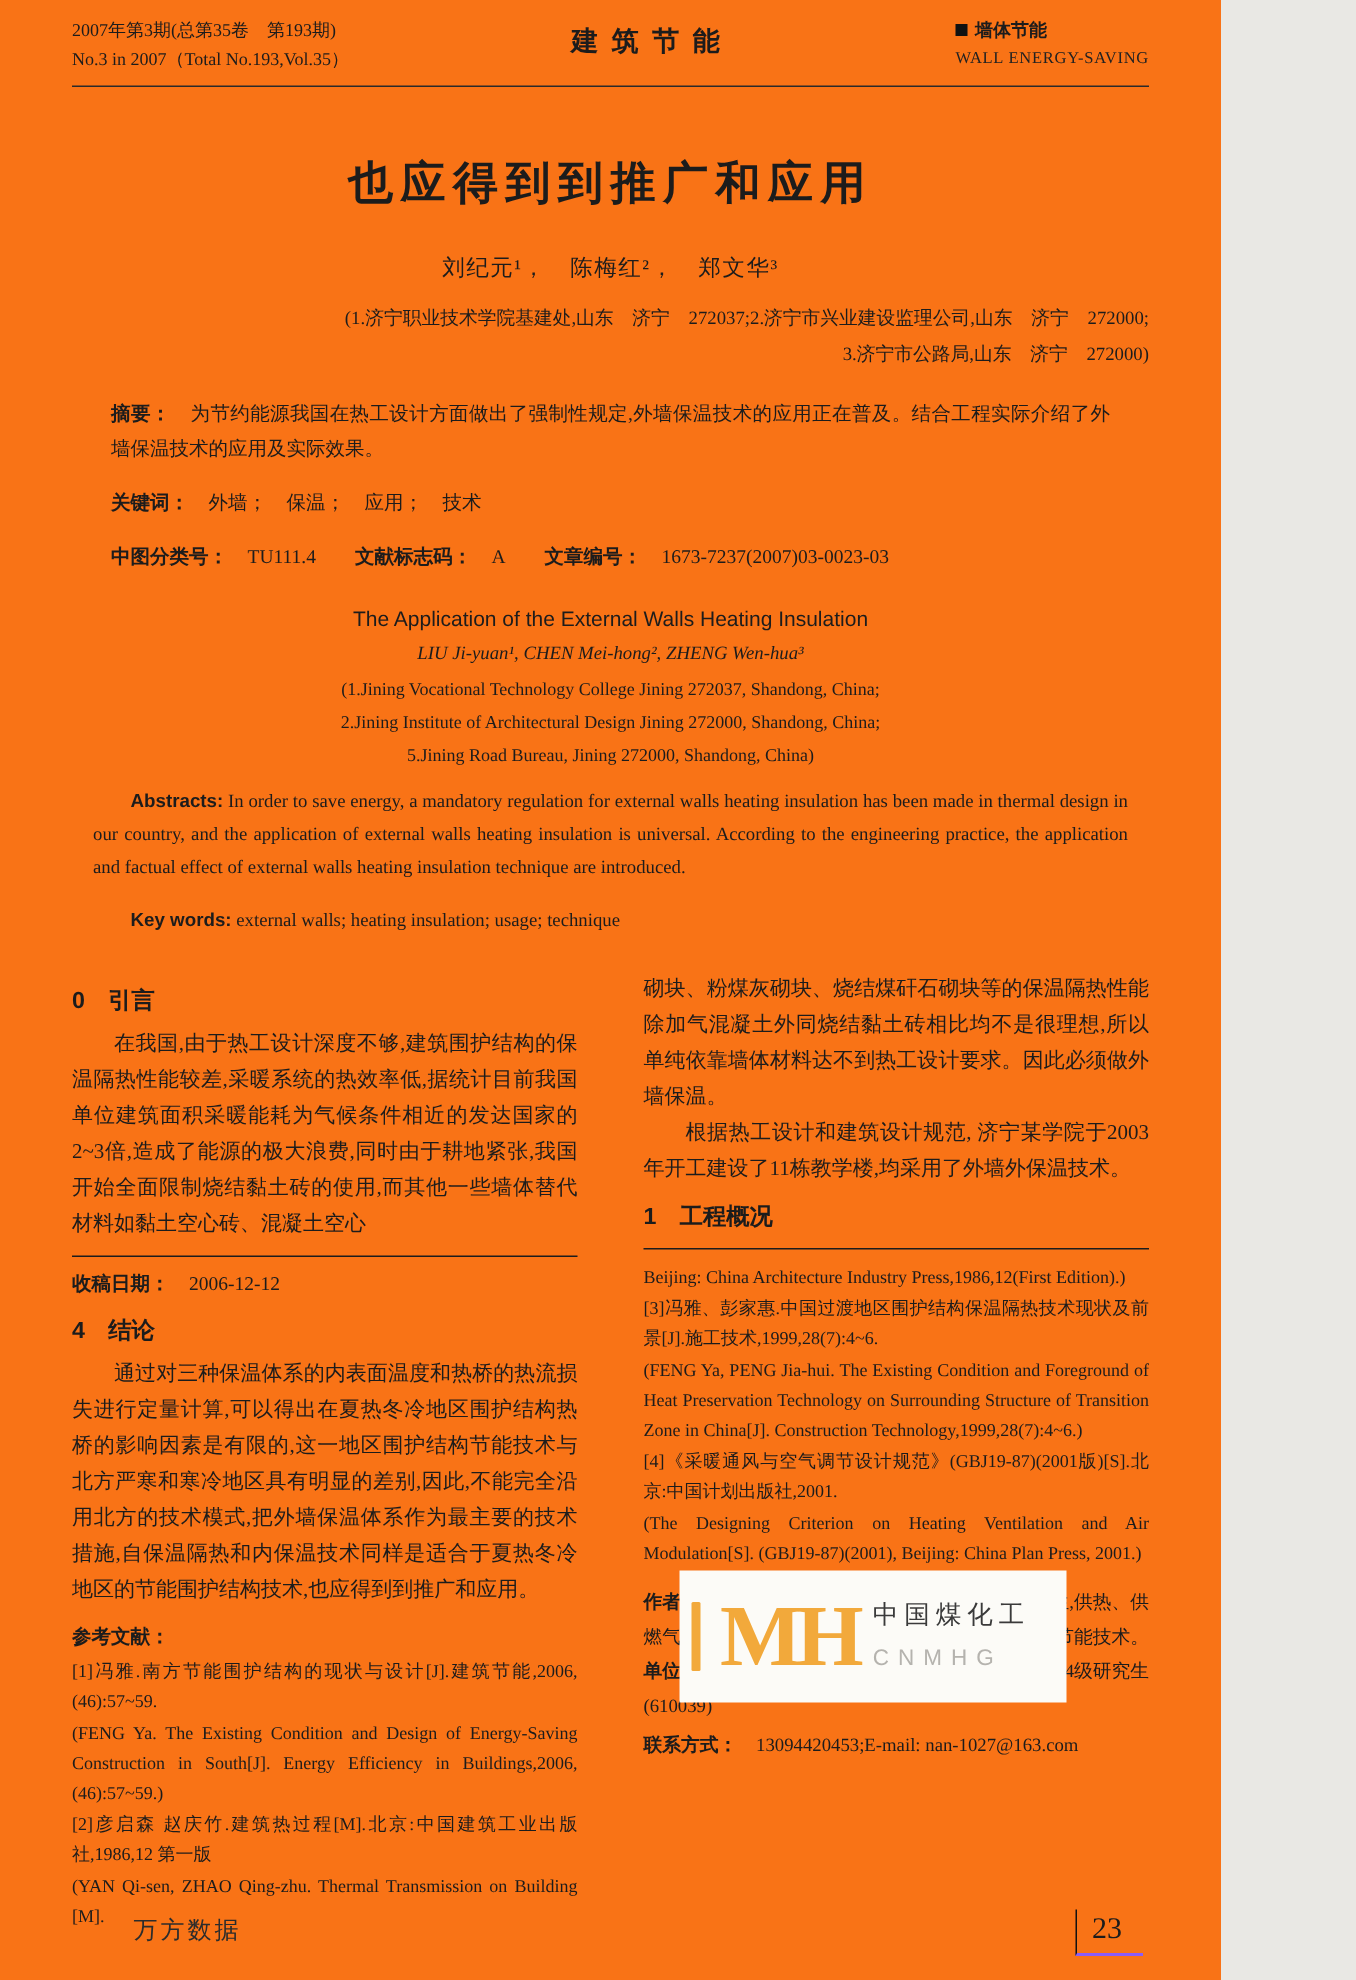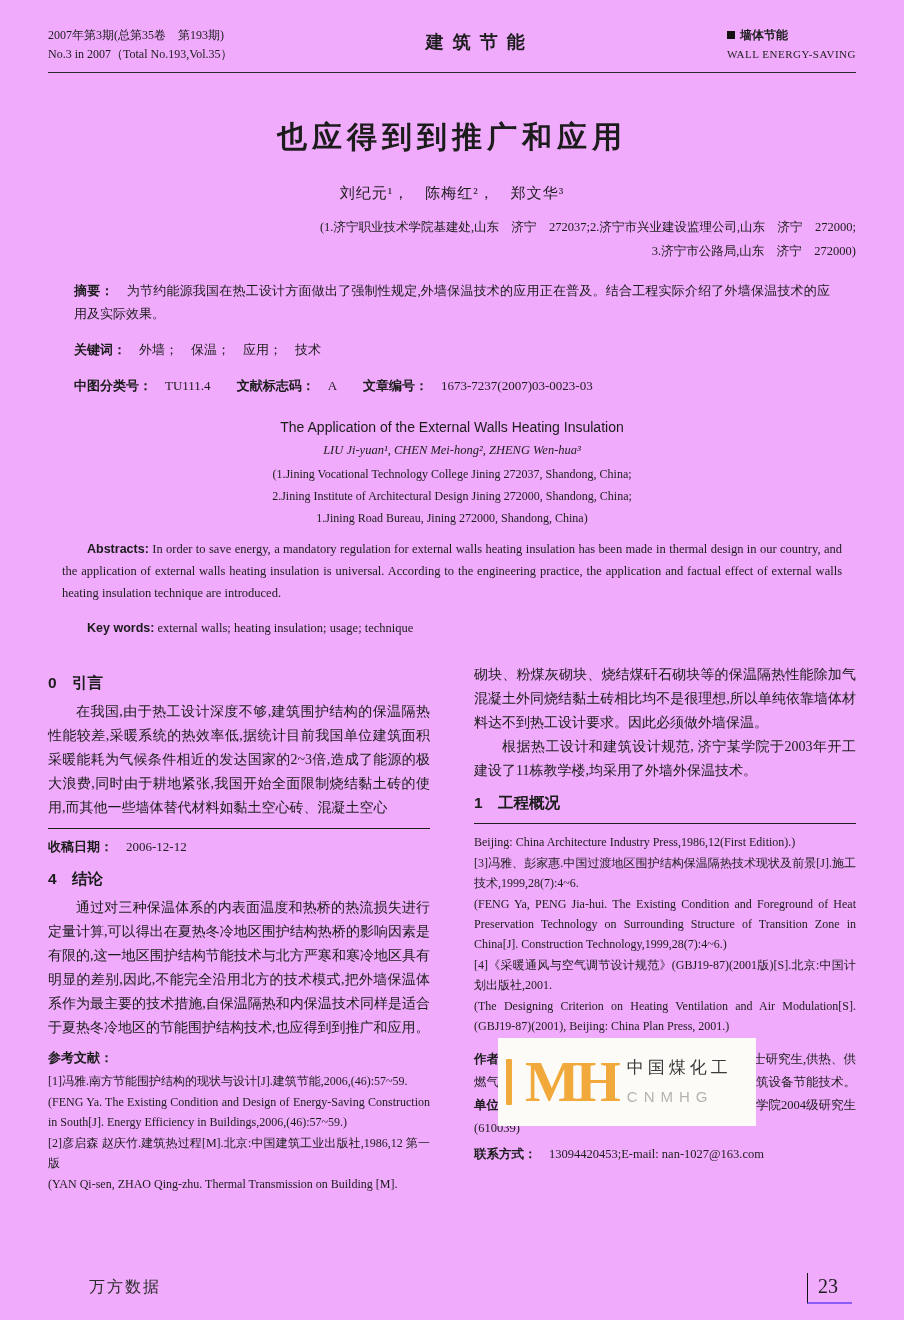--- a/index.html
+++ b/index.html
@@ -4,7 +4,7 @@
 <style>
   html,body{margin:0;padding:0;}
   body{width:904px;height:1320px;background:#e9e8e4;font-family:"Liberation Serif","DejaVu Serif",serif;}
-  .page{position:relative;width:904px;height:1320px;background:#f0abfc;color:#1c1c1c;overflow:hidden;box-sizing:border-box;padding:26px 48px 0 48px;}
+  .page{position:relative;width:814px;height:1320px;background:#f97316;color:#1c1c1c;overflow:hidden;box-sizing:border-box;padding:11px 48px 0 48px;}
   
   .hdr{display:flex;justify-content:space-between;align-items:flex-start;border-bottom:1.5px solid #2a2a2a;padding-bottom:8px;}
   .hdr-left{font-size:12px;line-height:19px;}

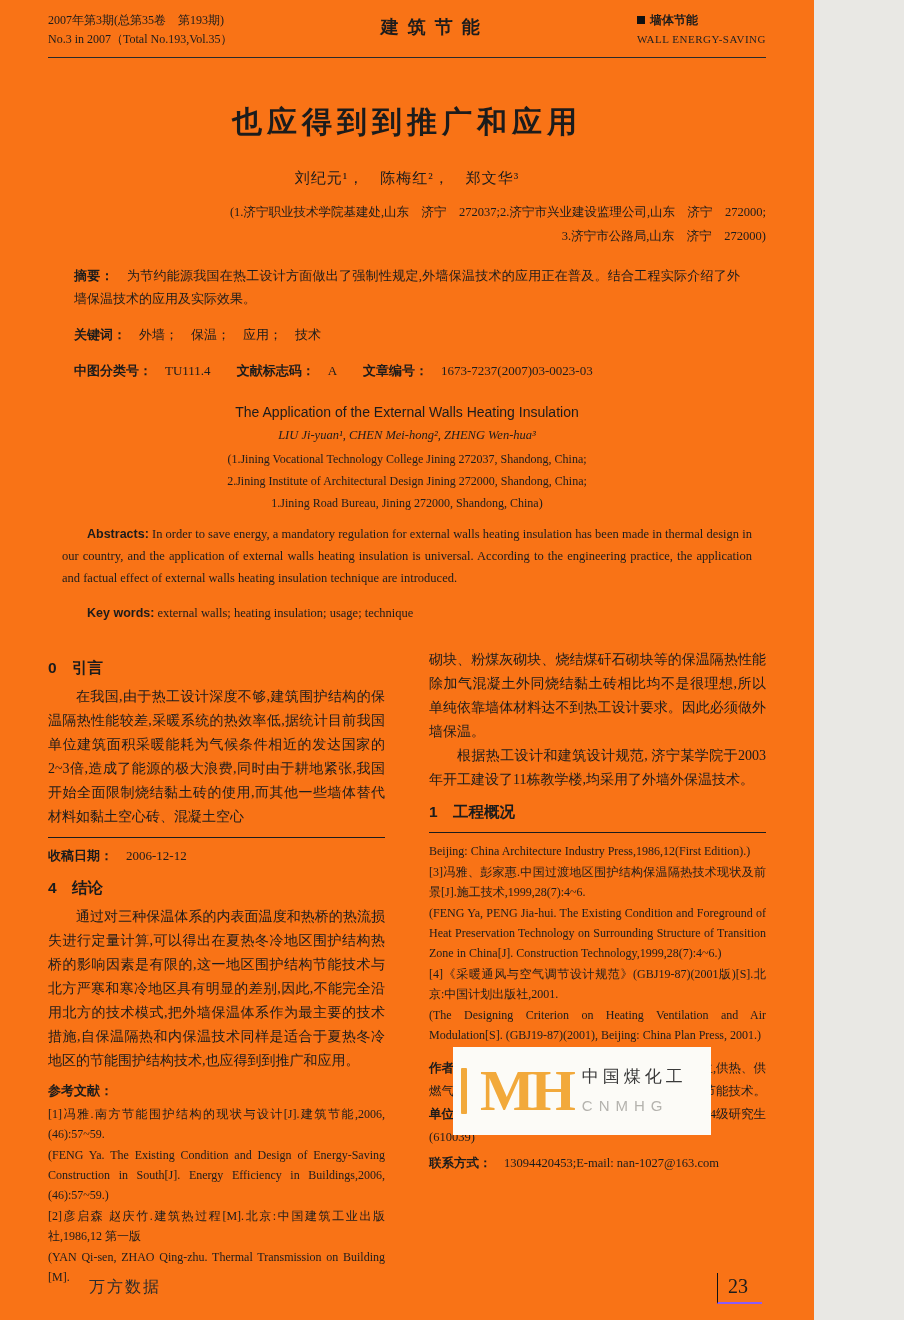--- a/index.html
+++ b/index.html
@@ -93,7 +93,7 @@
     <div class="enaffil">
       <div>(1.Jining Vocational Technology College Jining 272037, Shandong, China;</div>
       <div>2.Jining Institute of Architectural Design Jining 272000, Shandong, China;</div>
-      <div>1.Jining Road Bureau, Jining 272000, Shandong, China)</div>
+      <div>5.Jining Road Bureau, Jining 272000, Shandong, China)</div>
     </div>
     <p class="enabs"><span class="lbl">Abstracts:</span><span> In order to save energy, a mandatory regulation for external walls heating insulation has been made in thermal design in our country, and the application of external walls heating insulation is universal. According to the engineering practice, the application and factual effect of external walls heating insulation technique are introduced.</span></p>
     <p class="enkw"><span class="lbl">Key words:</span><span> external walls; heating insulation; usage; technique</span></p>

